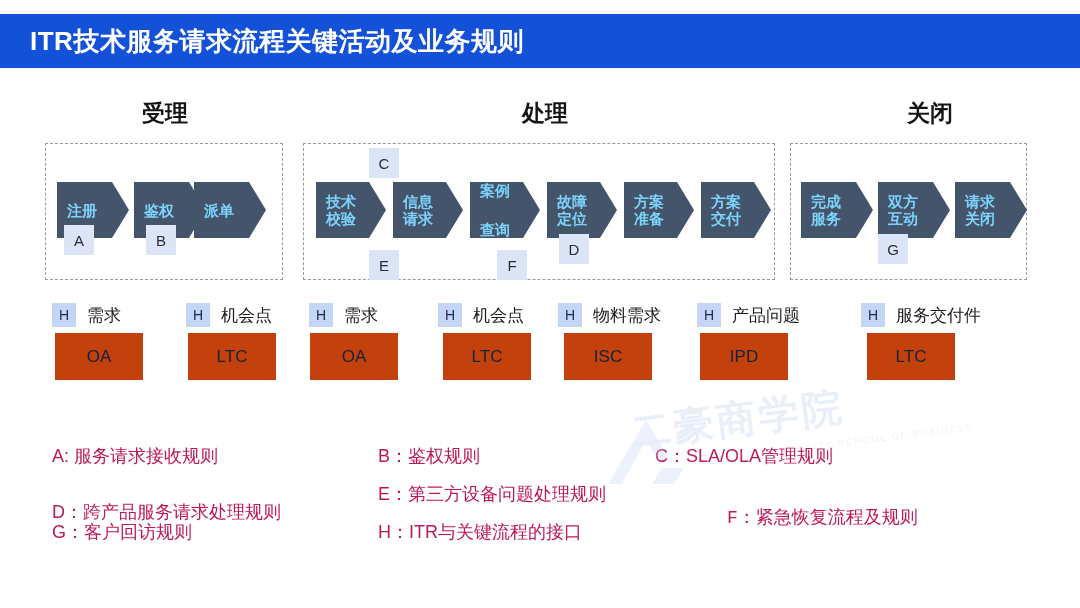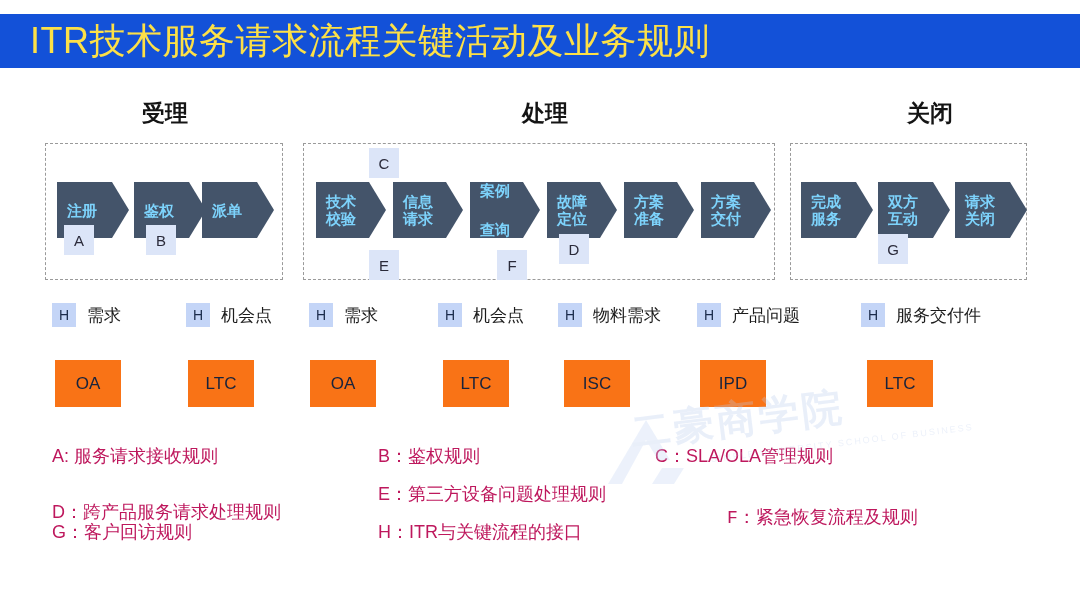--- a/index.html
+++ b/index.html
@@ -28,9 +28,9 @@
     align-items: center;
   }
   #title-text {
-    color: #fde047;
-    font-size: 36px;
-    font-weight: normal;
+    color: #ffffff;
+    font-size: 26px;
+    font-weight: bold;
     letter-spacing: 0.5px;
     margin-left: 30px;
     white-space: nowrap;

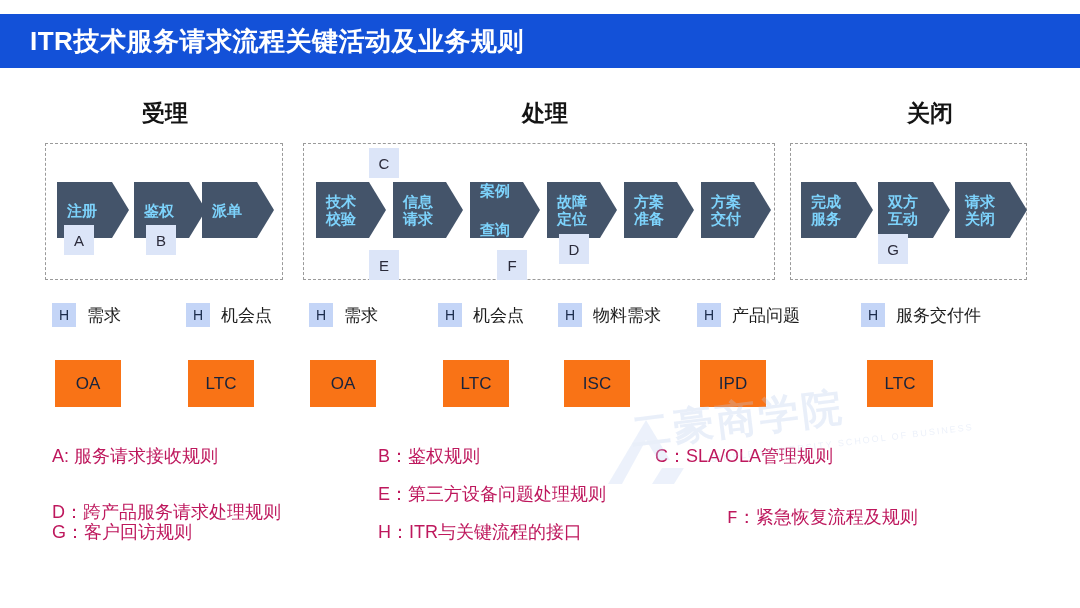--- a/index.html
+++ b/index.html
@@ -202,7 +202,7 @@
 <div class="chevron" style="left:134px; width:72px;">
   <span>鉴权</span>
 </div>
-<div class="chevron" style="left:202px; width:72px;">
+<div class="chevron" style="left:194px; width:72px;">
   <span>派单</span>
 </div>
 

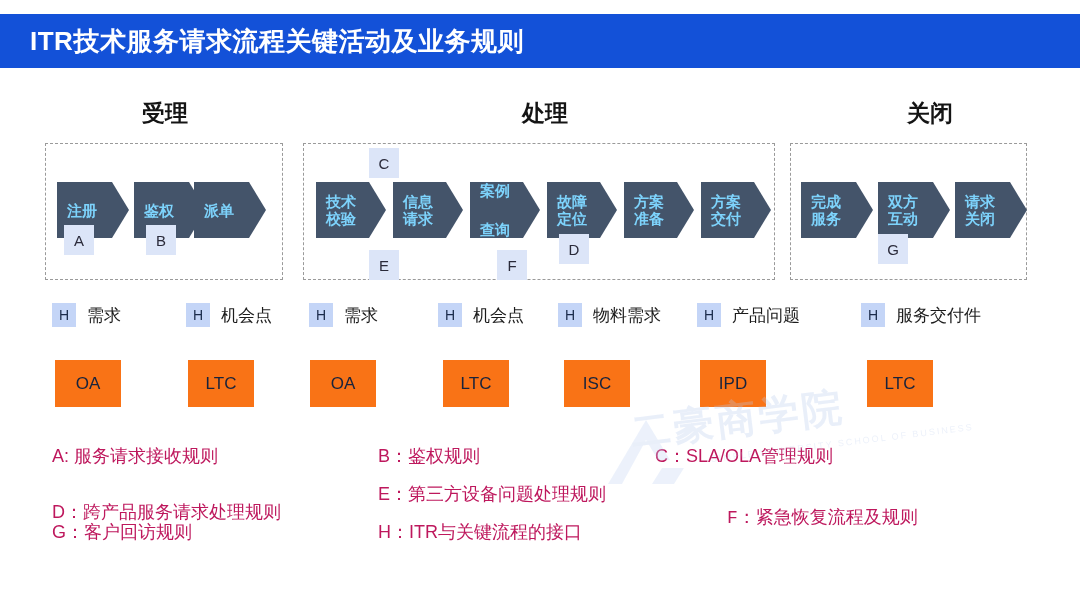--- a/index.html
+++ b/index.html
@@ -122,10 +122,10 @@
   
   .sys-tag {
     position: absolute;
-    top: 360px;
-    width: 66px;
+    top: 333px;
+    width: 88px;
     height: 47px;
-    background: #f97316;
+    background: #c2410c;
     color: #17233d;
     font-size: 17px;
     display: flex;

